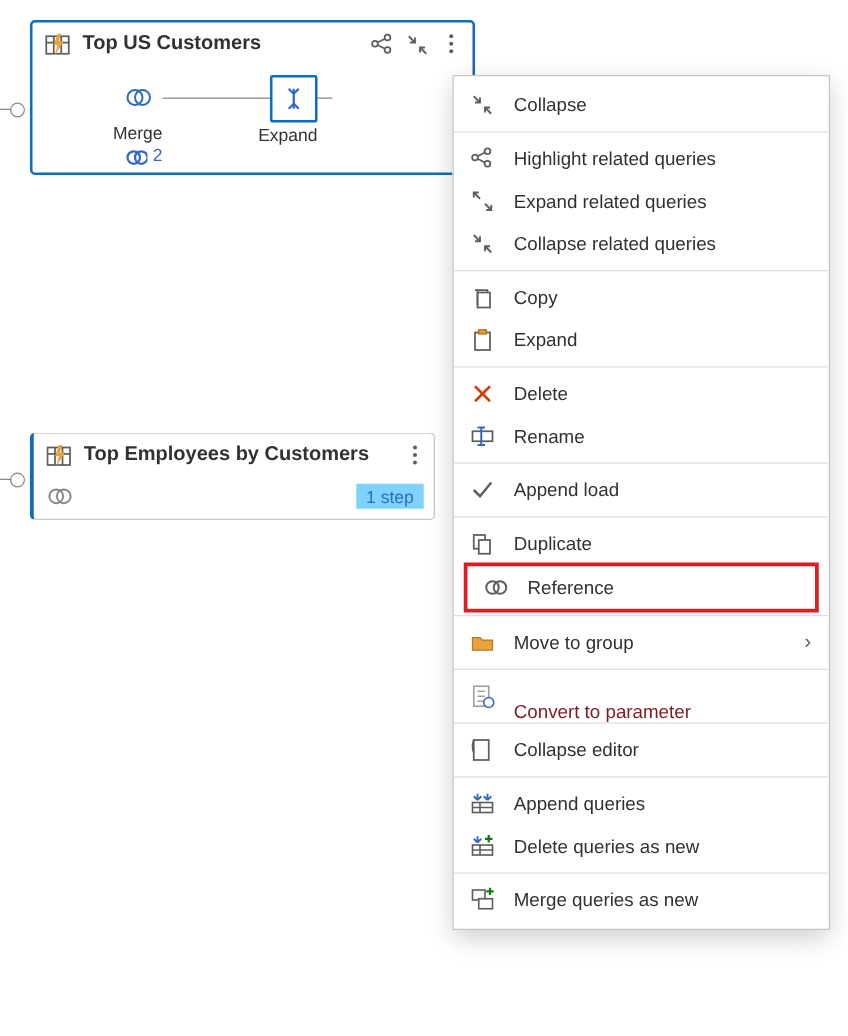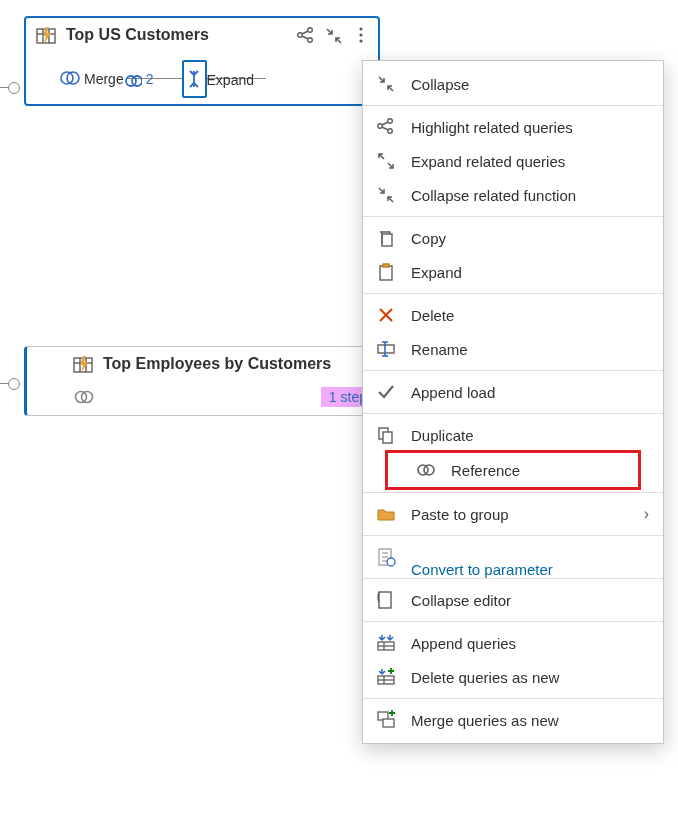--- a/index.html
+++ b/index.html
@@ -44,8 +44,8 @@
   }
   .step {
     display: flex;
-    flex-direction: row;
-    align-items: center;
+    flex-direction: column;
+    align-items: flex-end;
     width: 72px;
     font-size: 14px;
     z-index:2;

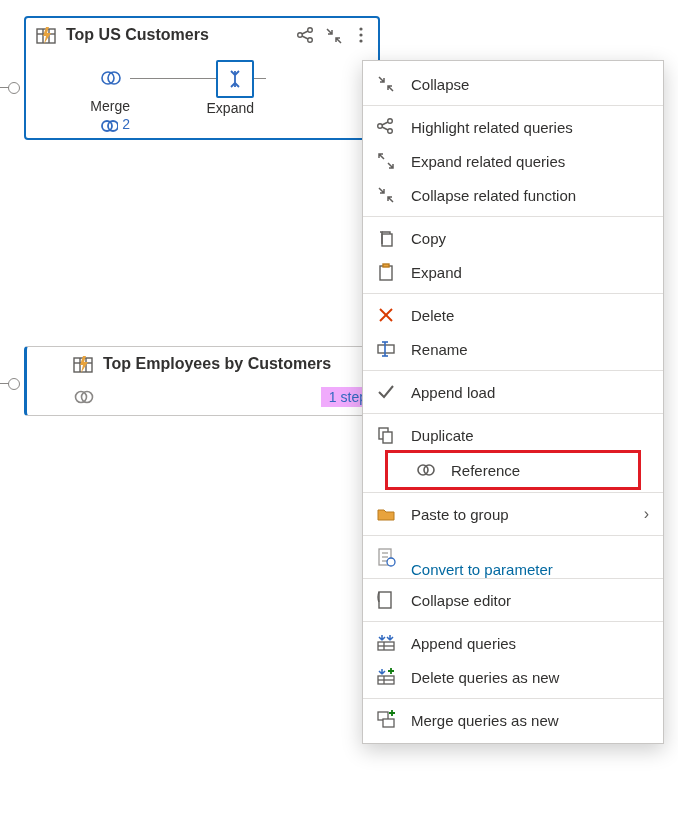--- a/index.html
+++ b/index.html
@@ -427,7 +427,7 @@
           <use href="#i-collapse"></use>
         </svg>
       </span>
-      <span class="mi-label">Collapse related function</span>
+      <span class="mi-label">Collapse related queries</span>
     </div>
     <div class="menu-sep"></div>
     <div class="menu-item">

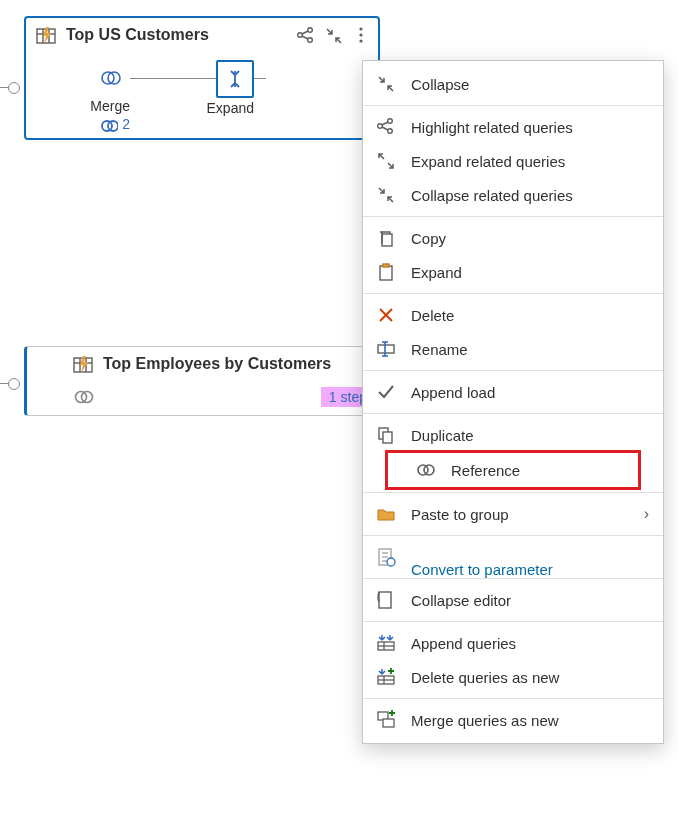--- a/index.html
+++ b/index.html
@@ -24,7 +24,6 @@
   .card.unfocused {
     border: 1px solid #c8c6c4;
     border-left: 3px solid #0f6cbd;
-    padding-left: 36px;
   }
   .card-header {
     display: flex;

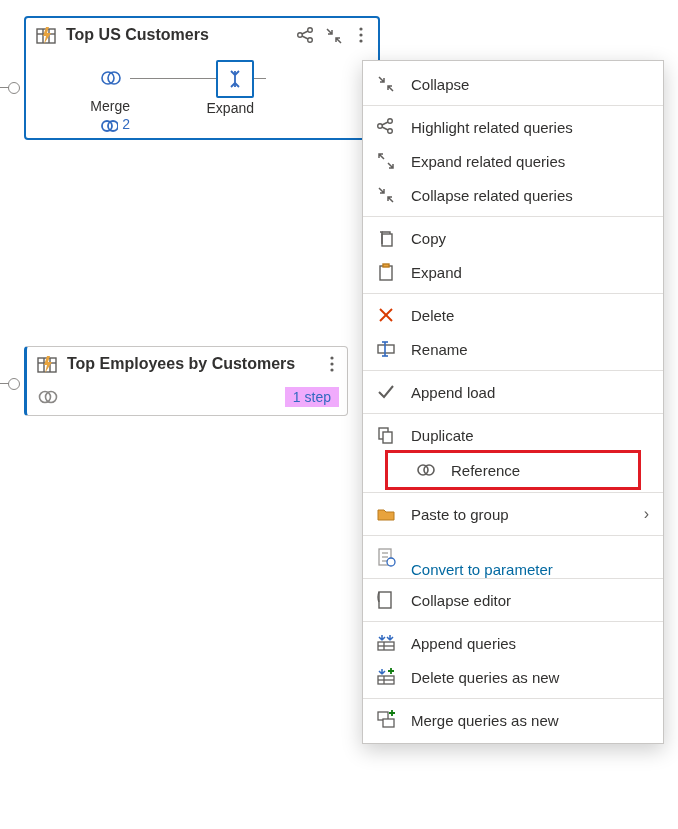--- a/index.html
+++ b/index.html
@@ -109,7 +109,7 @@
   }
   .step-pill {
     margin-left:auto;
-    background:#f0abfc;
+    background:#7dd3fc;
     color:#326ac0;
     padding:2px 8px;
     font-size:14px;

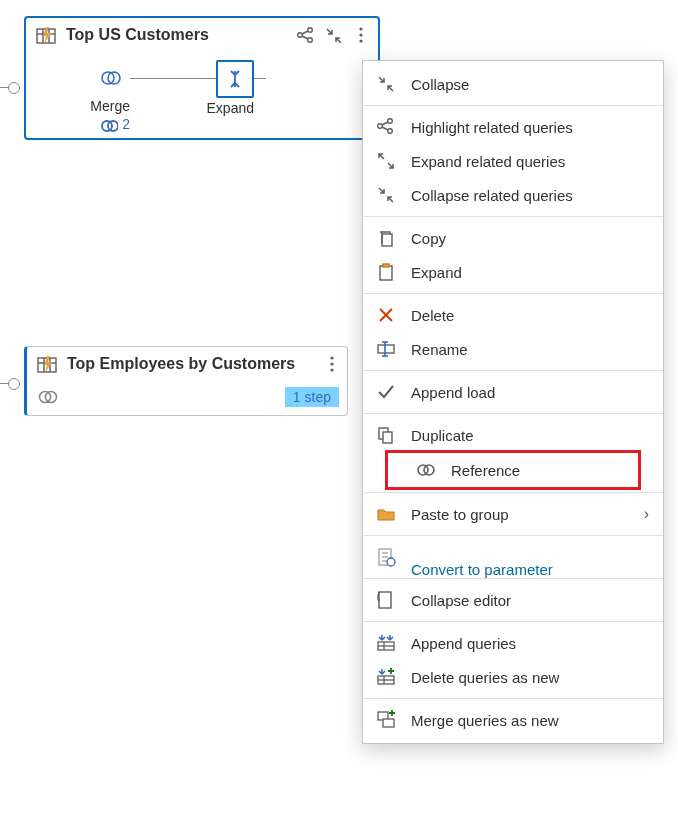--- a/index.html
+++ b/index.html
@@ -148,9 +148,8 @@
   }
   .highlight-box {
     border:3px solid #e01b24;
-    margin: -2px 22px;
+    margin: -2px 8px;
     padding-top:0;
-    padding-left:15px;
   }
   svg { display:block; }
 </style>

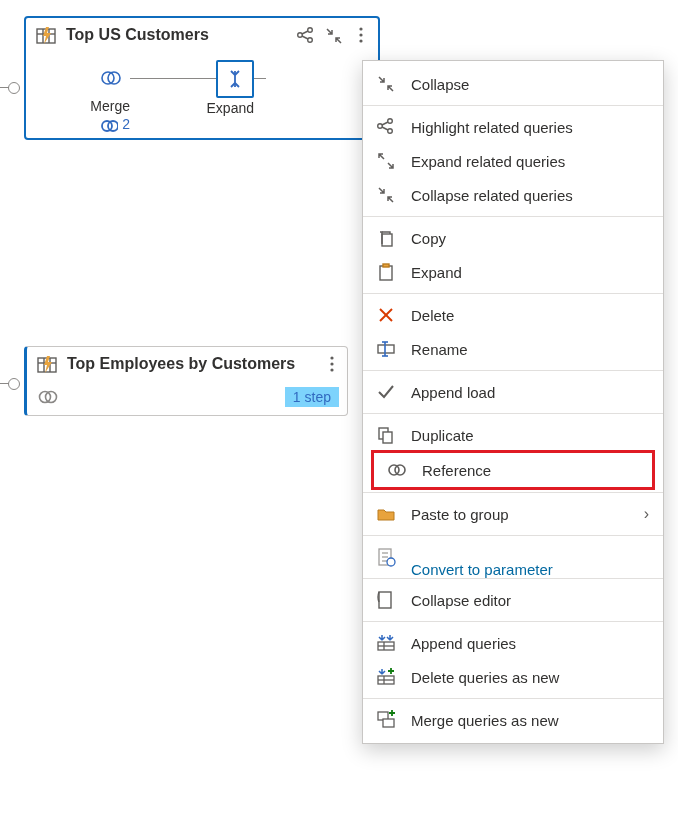--- a/index.html
+++ b/index.html
@@ -496,7 +496,7 @@
           <use href="#i-folder"></use>
         </svg>
       </span>
-      <span class="mi-label">Paste to group</span>
+      <span class="mi-label">Move to group</span>
       <span class="arrow">›</span>
     </div>
     <div class="menu-sep"></div>

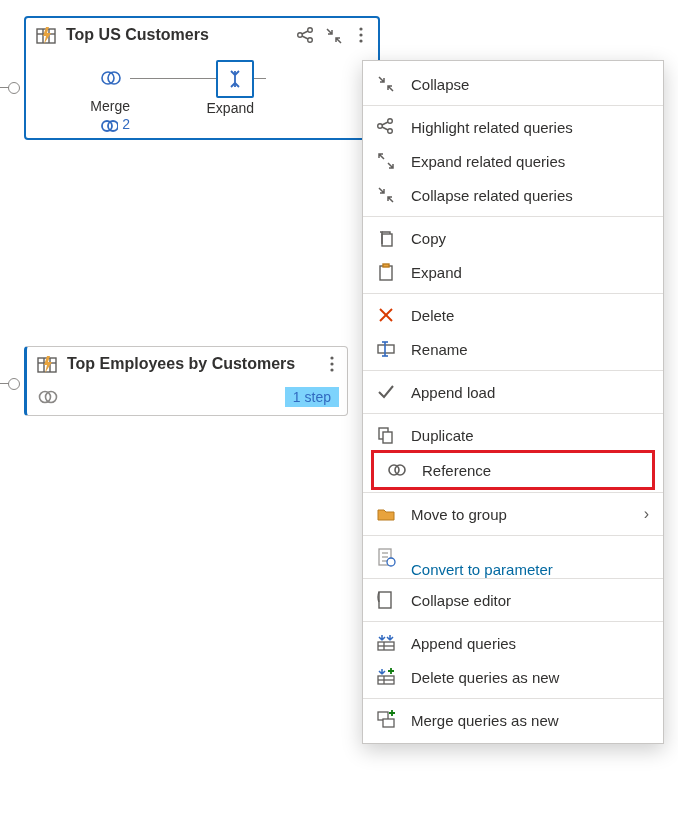--- a/index.html
+++ b/index.html
@@ -134,7 +134,7 @@
     white-space:nowrap;
   }
   .menu-item .mi-label { font-size:15px; }
-  .menu-item.disabled .mi-label { color:#0369a1;margin-top:25px; }
+  .menu-item.disabled .mi-label { color:#7f1d1d;margin-top:25px; }
   .menu-item .mi-icon {
     width:22px; height:20px;
     display:flex; align-items:center; justify-content:center;

